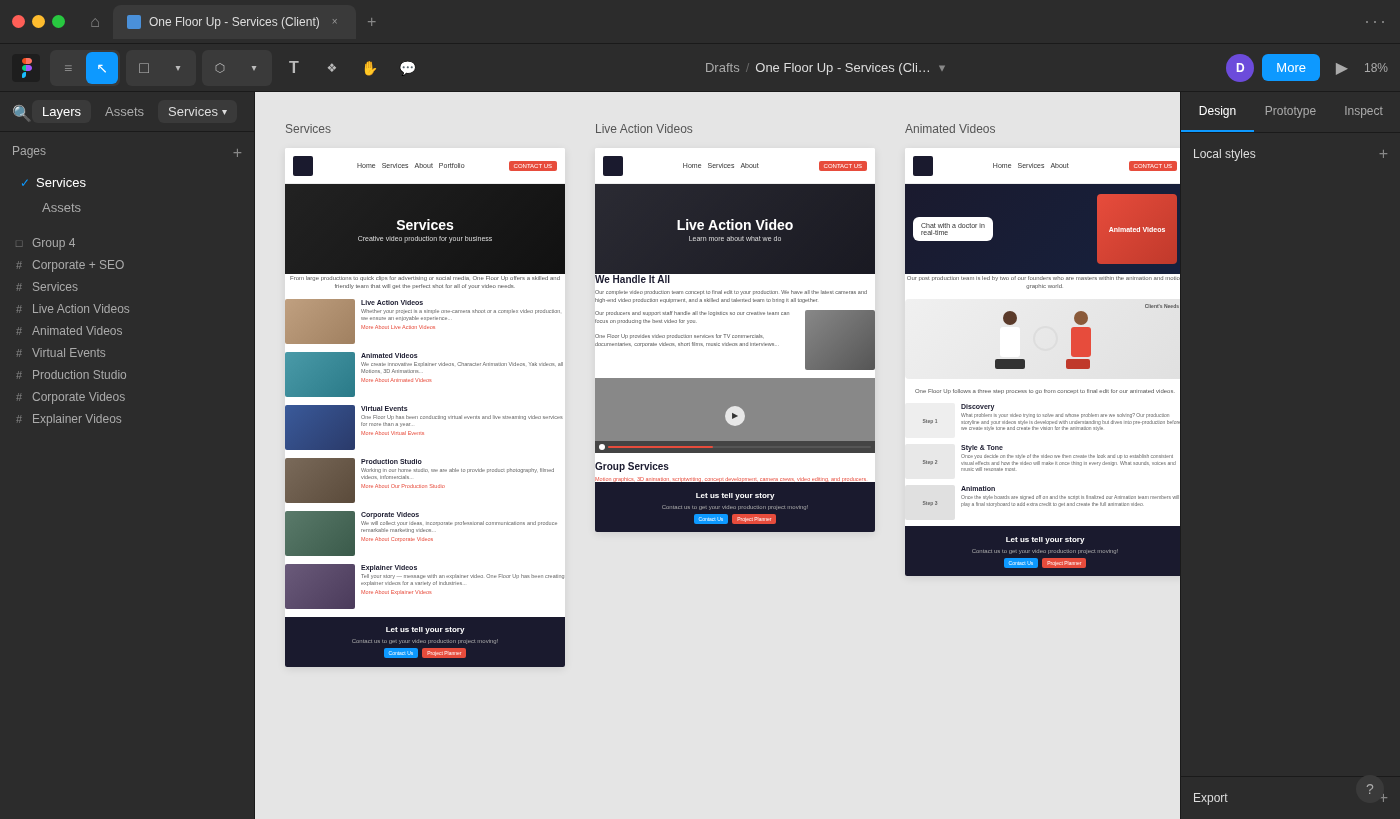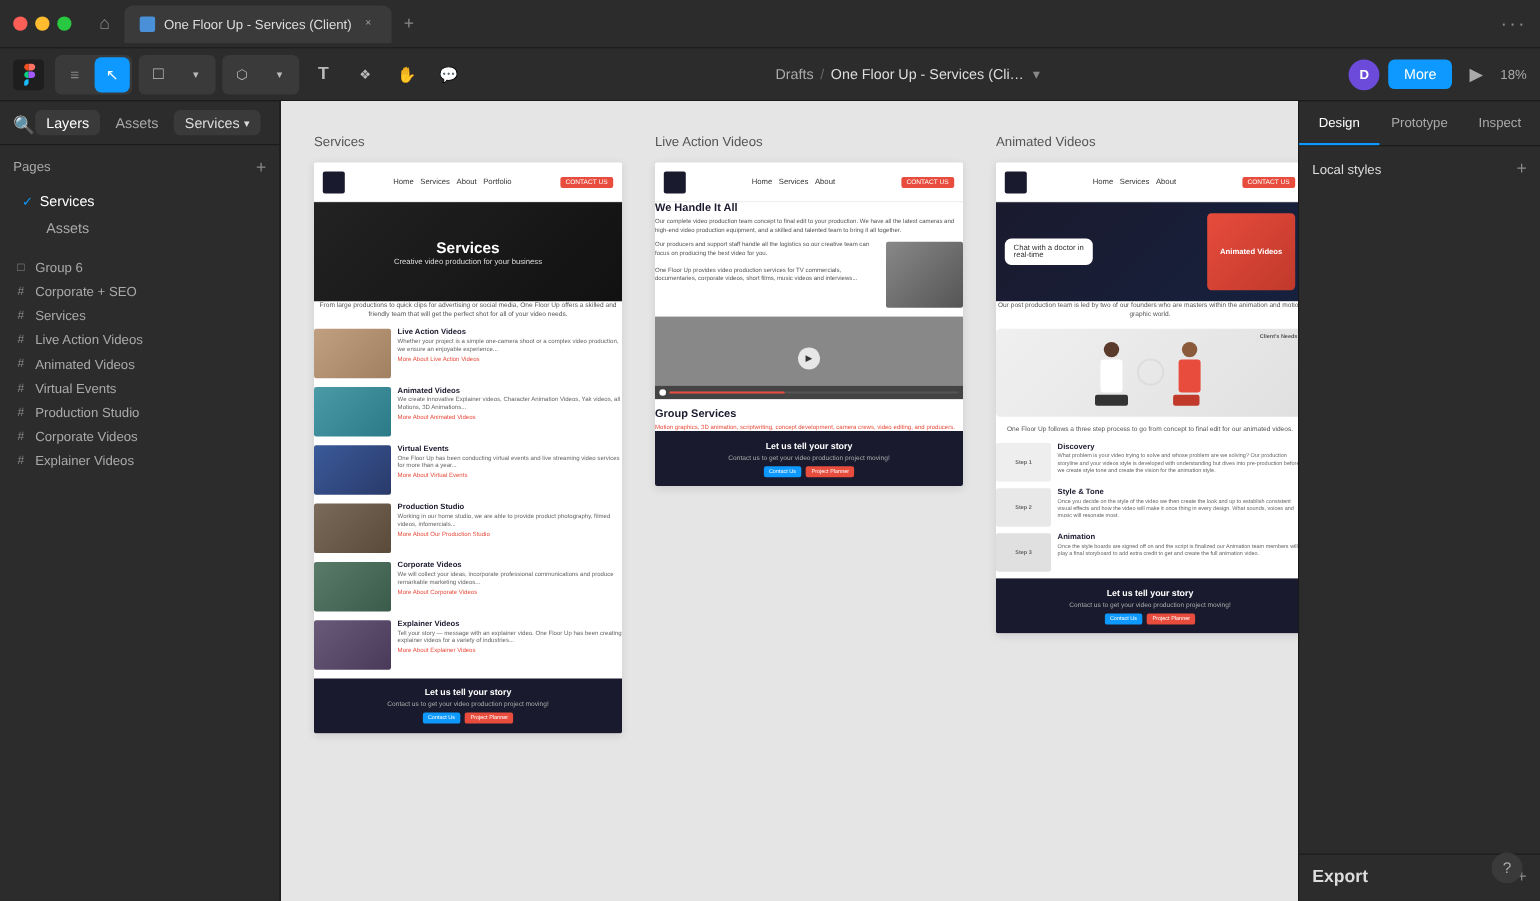--- a/index.html
+++ b/index.html
@@ -486,6 +486,12 @@
             <div class="frame-cta">CONTACT US</div>
           </div>
 
+          <div class="frame-hero" style="background: linear-gradient(rgba(0,0,0,0.5),rgba(0,0,0,0.5)), linear-gradient(135deg,#556,#334);">
+            <div>
+              <div class="frame-hero-text">Live Action Video</div>
+              <div class="frame-hero-sub">Learn more about what we do</div>
+            </div>
+          </div>
 
           <div class="frame-body">
             <div class="section-heading">We Handle It All</div>

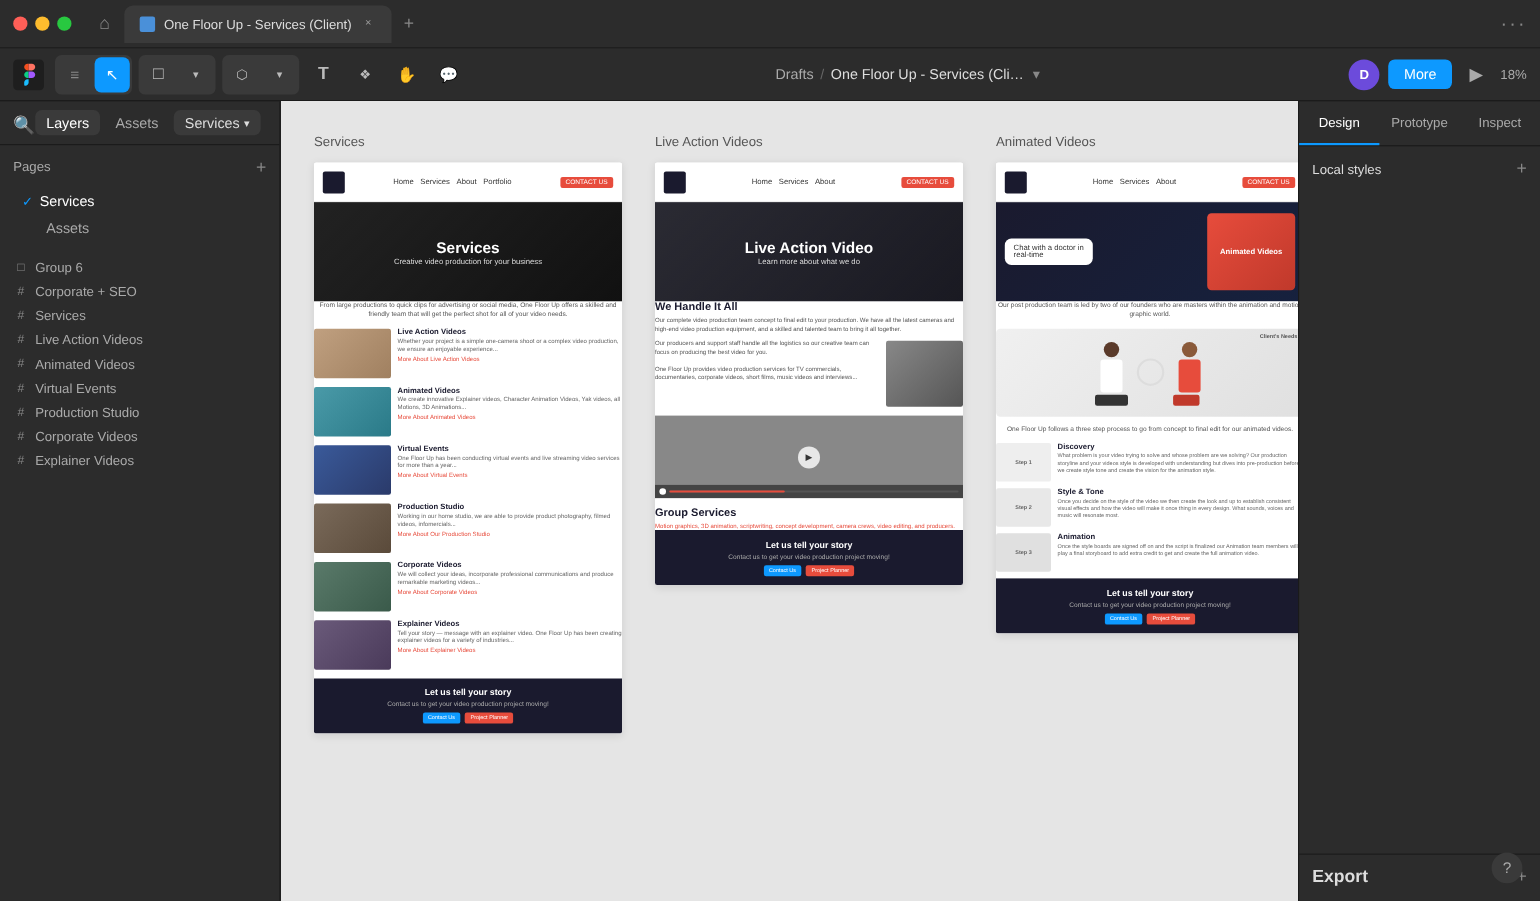--- a/index.html
+++ b/index.html
@@ -341,7 +341,7 @@
     <div class="layers-section">
       <div class="layer-item">
         <span class="layer-icon">□</span>
-        <span class="layer-label">Group 6</span>
+        <span class="layer-label">Group 4</span>
       </div>
       <div class="layer-item">
         <span class="layer-icon">#</span>

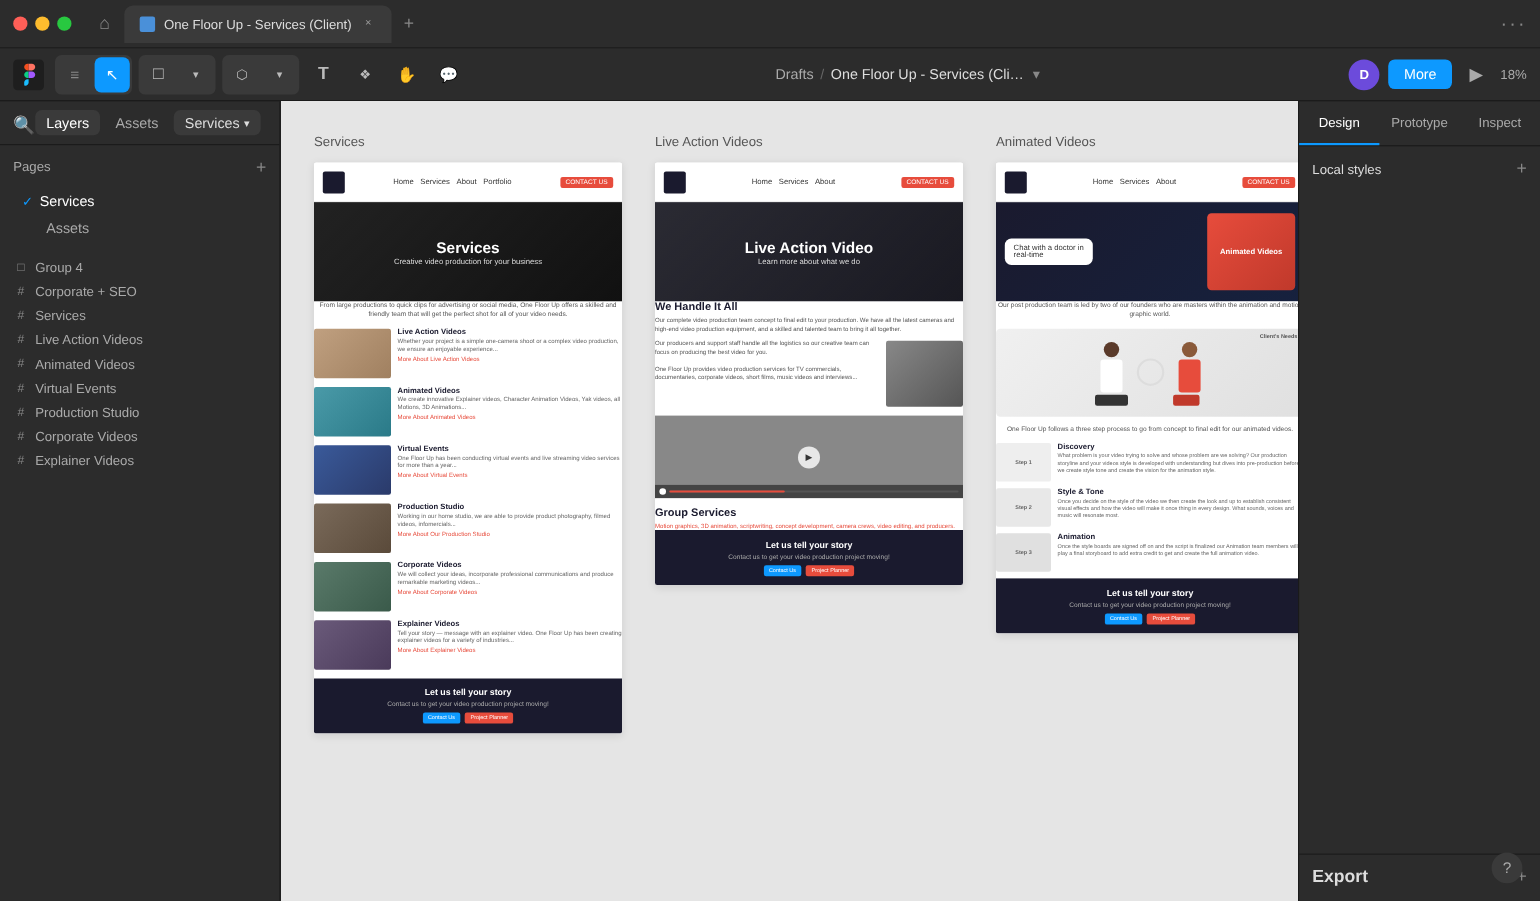--- a/index.html
+++ b/index.html
@@ -189,7 +189,7 @@
     .local-styles-add { color: #888; font-size: 16px; cursor: pointer; }
 
     .export-header { display: flex; align-items: center; justify-content: space-between; padding: 12px; border-top: 1px solid #1a1a1a; }
-    .export-label { font-size: 16px; color: #ddd; font-weight: 700; }
+    .export-label { font-size: 12px; color: #ddd; font-weight: 400; }
     .export-add { color: #888; font-size: 16px; cursor: pointer; }
 
     

